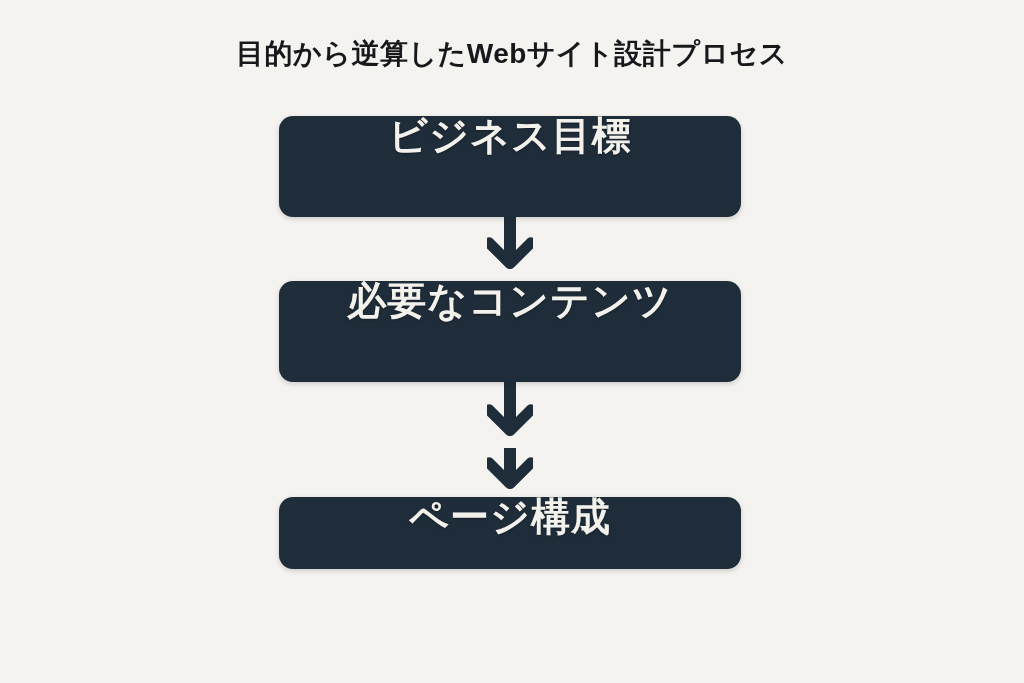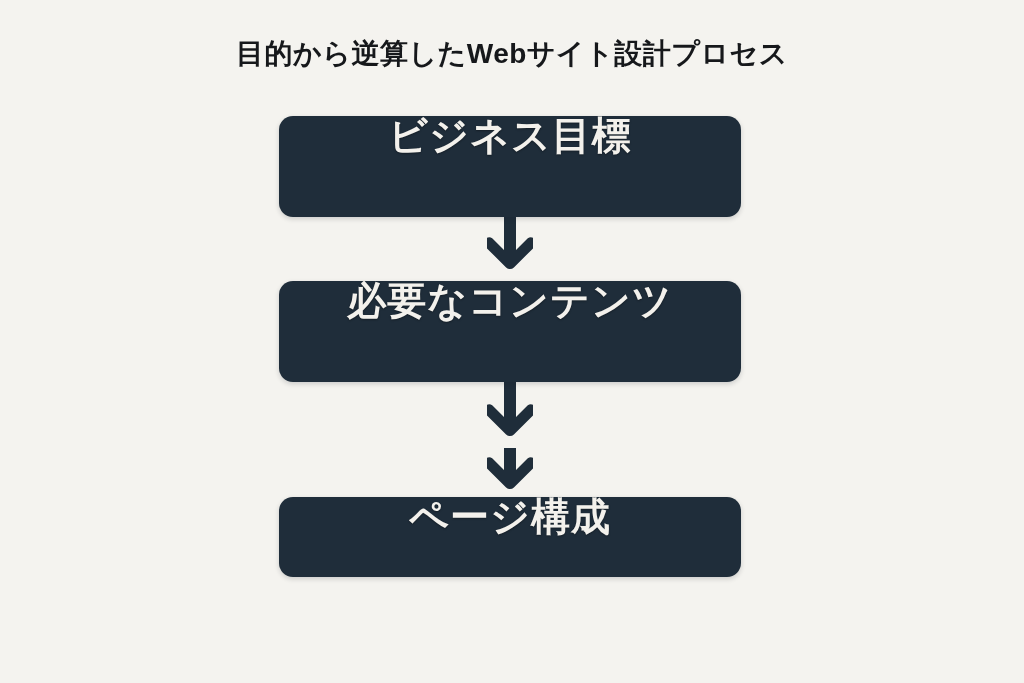--- a/index.html
+++ b/index.html
@@ -61,7 +61,7 @@
   }
 
   .node-box.h-tall  { height: 101px; }
-  .node-box.h-short { height: 80px;  }
+  .node-box.h-short { height: 72px;  }
 
   .node-label {
     color: #f3f1ec;

